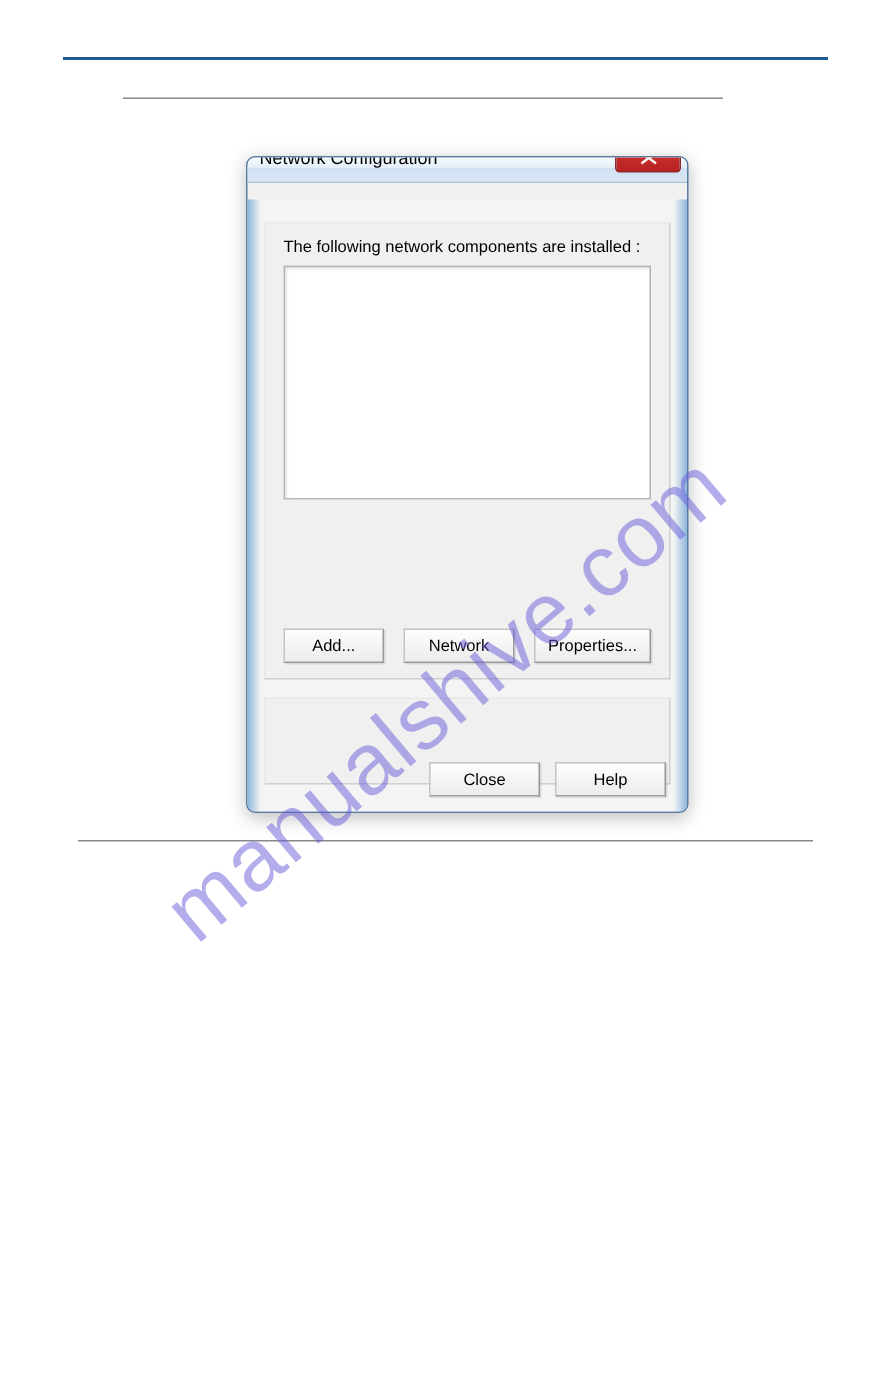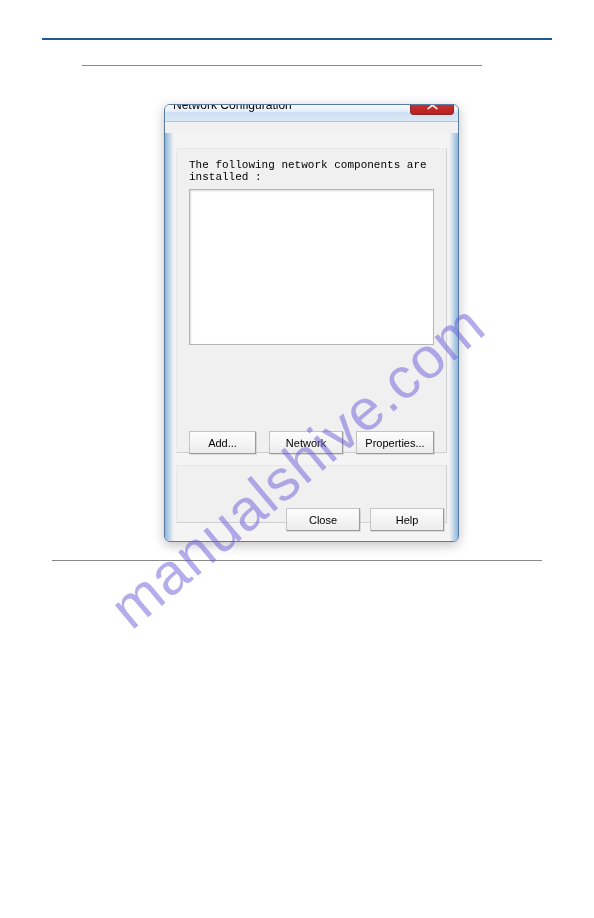--- a/index.html
+++ b/index.html
@@ -130,7 +130,6 @@
       font-size: 11px;
       color: #000;
       margin-bottom: 6px;
-      font-family: Liberation Mono, monospace;
     }
     .listbox {
       width: 100%;

